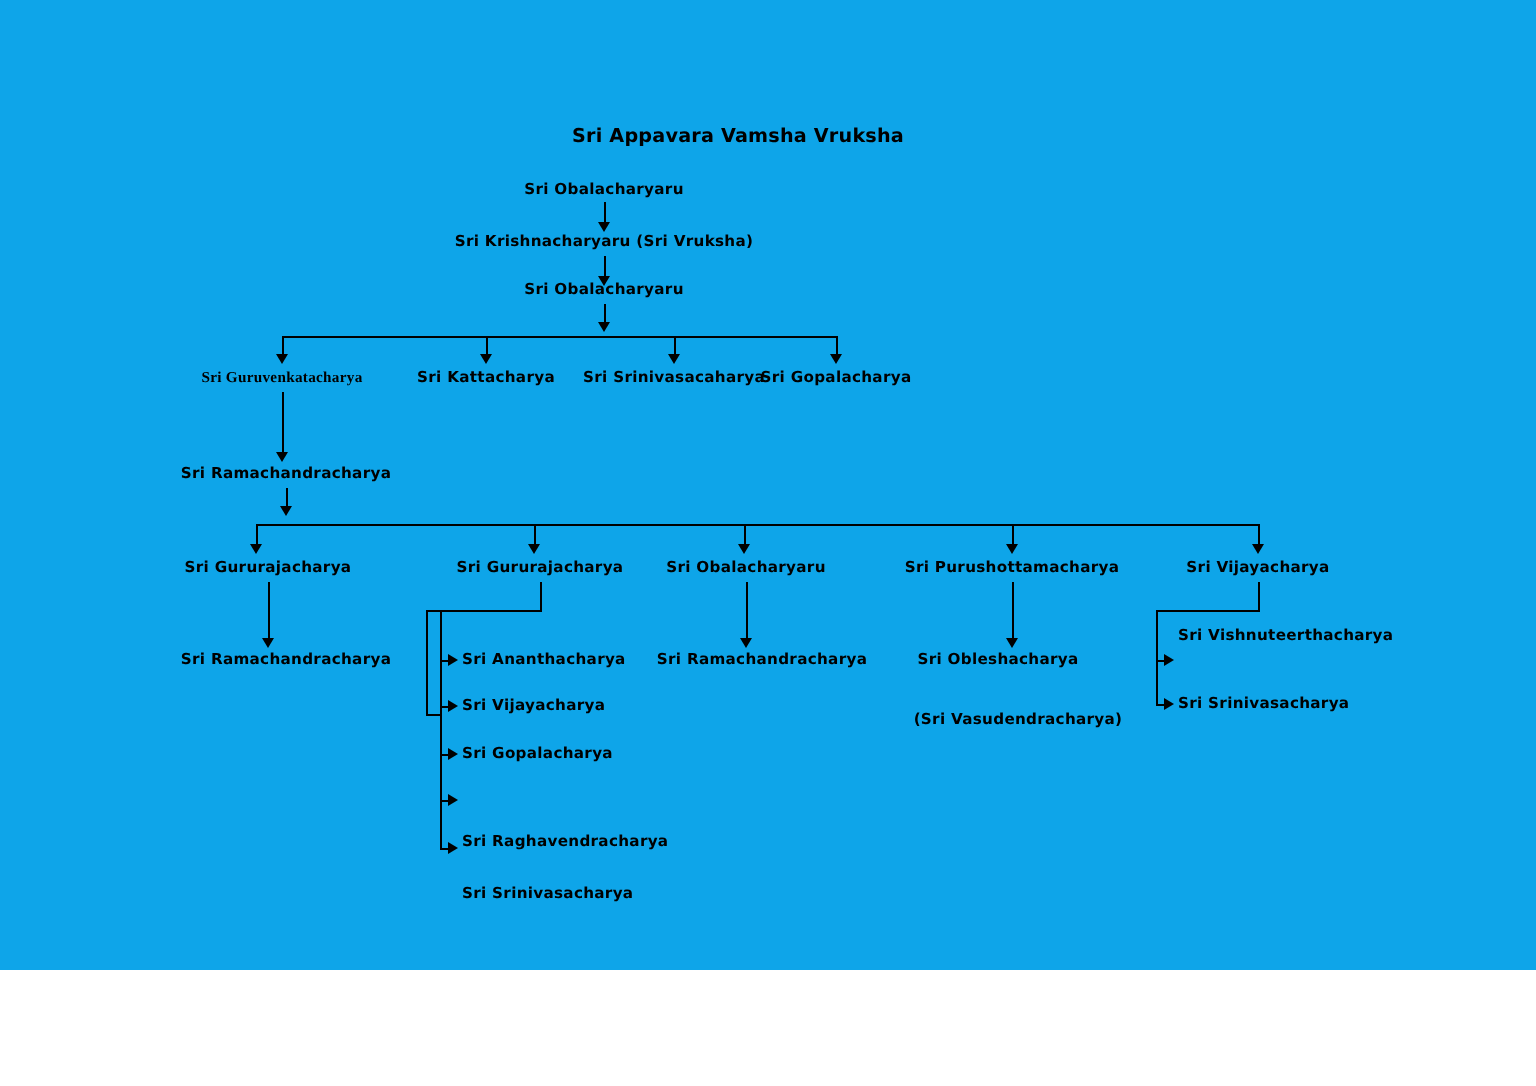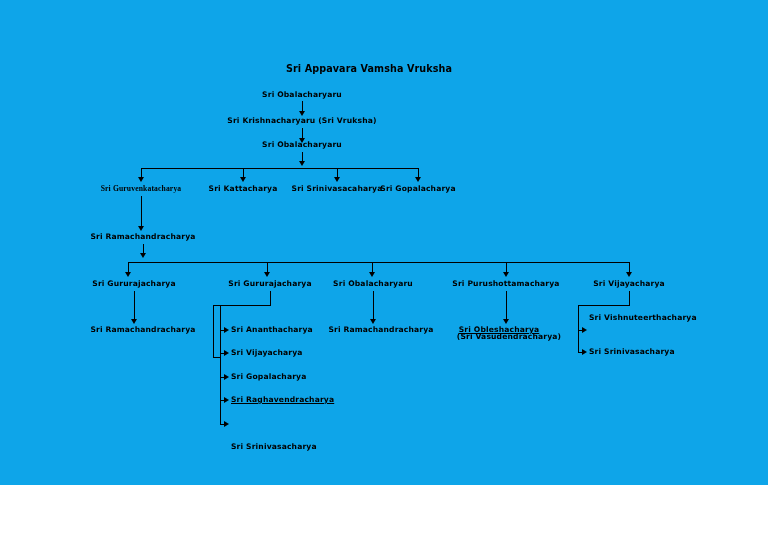--- a/index.html
+++ b/index.html
@@ -165,7 +165,7 @@
 
   <div class="vline" style="left:506px; top:291px; height:31px;"></div>
   <div class="arrow-down" style="left:503px; top:319px;"></div>
-  <div class="node center" style="left:499px; top:325px;text-decoration:underline;">Sri Obleshacharya</div>
+  <div class="node center" style="left:499px; top:325px;">Sri Obleshacharya</div>
   <div class="node center" style="left:509px; top:332px;">(Sri Vasudendracharya)</div>
 
   <div class="vline" style="left:629px; top:291px; height:15px;"></div>

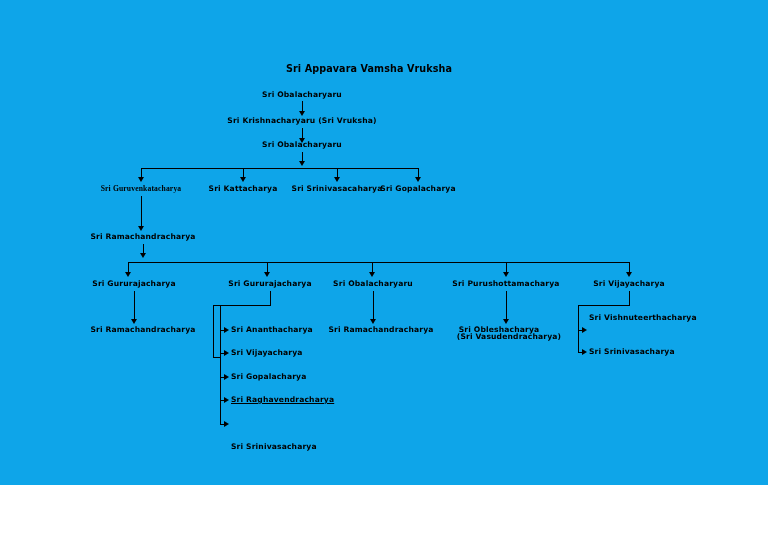--- a/index.html
+++ b/index.html
@@ -166,7 +166,7 @@
   <div class="vline" style="left:506px; top:291px; height:31px;"></div>
   <div class="arrow-down" style="left:503px; top:319px;"></div>
   <div class="node center" style="left:499px; top:325px;">Sri Obleshacharya</div>
-  <div class="node center" style="left:509px; top:332px;">(Sri Vasudendracharya)</div>
+  <div class="node center" style="left:509px; top:355px;">(Sri Vasudendracharya)</div>
 
   <div class="vline" style="left:629px; top:291px; height:15px;"></div>
   <div class="hline" style="left:578px; top:305px; width:52px;"></div>

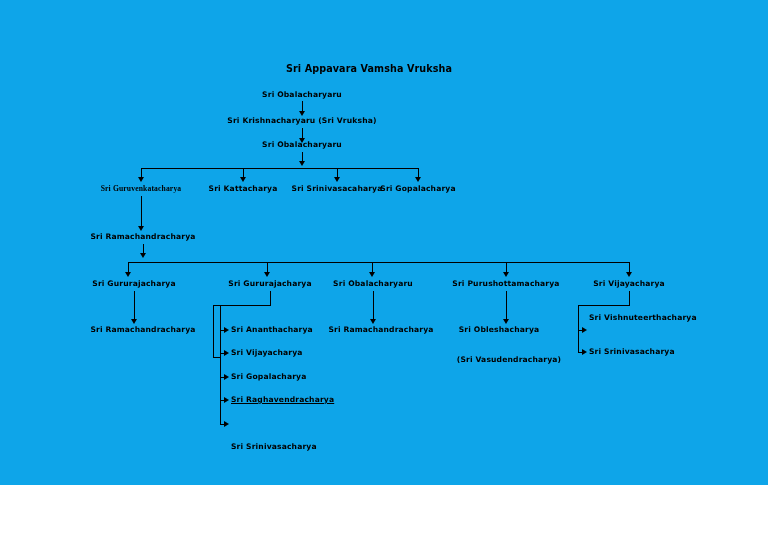--- a/index.html
+++ b/index.html
@@ -156,7 +156,7 @@
   <div class="node left" style="left:231px; top:325px;">Sri Ananthacharya</div>
   <div class="node left" style="left:231px; top:348px;">Sri Vijayacharya</div>
   <div class="node left" style="left:231px; top:372px;">Sri Gopalacharya</div>
-  <div class="node left" style="left:231px; top:395px;text-decoration:underline;">Sri Raghavendracharya</div>
+  <div class="node left" style="left:231px; top:416px;">Sri Raghavendracharya</div>
   <div class="node left" style="left:231px; top:442px;">Sri Srinivasacharya</div>
 
   <div class="vline" style="left:373px; top:291px; height:31px;"></div>

